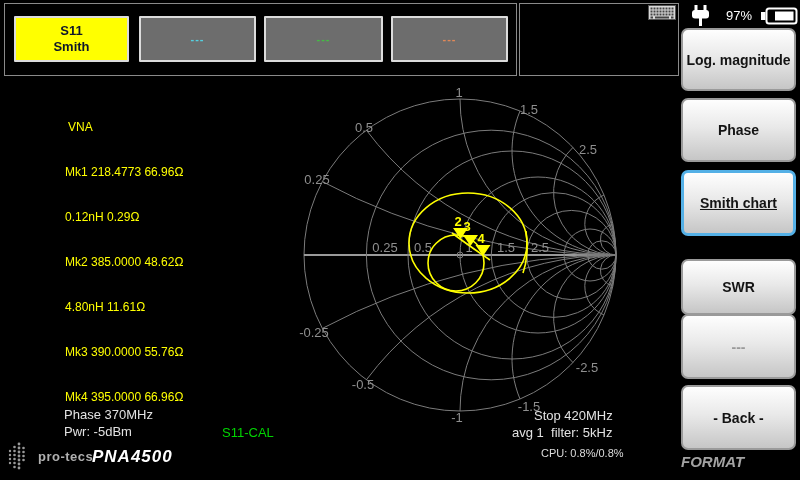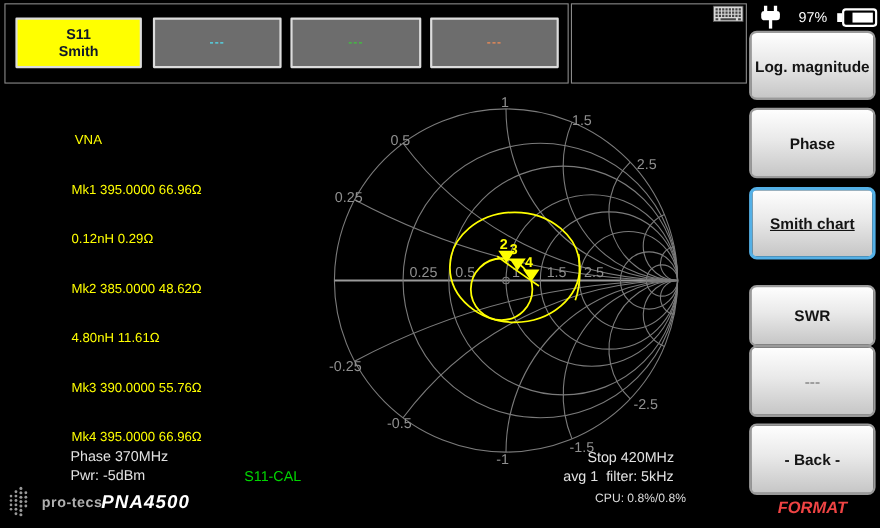--- a/index.html
+++ b/index.html
@@ -89,7 +89,7 @@
 
 <div class="abs vna" style="left:65px;top:90px;">
   <div style="padding-left:3px;">VNA</div>
-  <div>Mk1 395.0000 66.96Ω</div>
+  <div>Mk1 218.4773 66.96Ω</div>
   <div>0.12nH 0.29Ω</div>
   <div>Mk2 385.0000 48.62Ω</div>
   <div>4.80nH 11.61Ω</div>

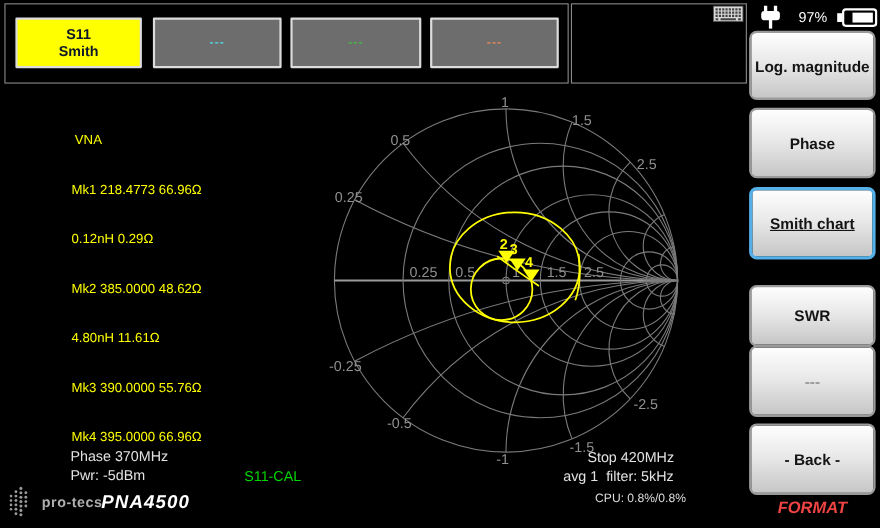--- a/index.html
+++ b/index.html
@@ -20,8 +20,8 @@
   .menubtn.selected{border:3px solid #54b0e6;}
   .menubtn.selected span{text-decoration:underline;}
   .menubtn.empty span{color:#999;font-weight:bold;}
-  .menu-footer{color:#ef4444;font:bold italic 15px "Liberation Sans",sans-serif;
-               font-style:italic;text-align:center;}
+  .menu-footer{color:#a3a3a3;font:bold italic 15px "Liberation Sans",sans-serif;
+               font-style:italic;}
   
   .vna{color:#ffff00;font:12px "Liberation Sans",sans-serif;line-height:15px;white-space:pre;}
   .stat{color:#e2e2e2;font:13px "Liberation Sans",sans-serif;line-height:17px;}

